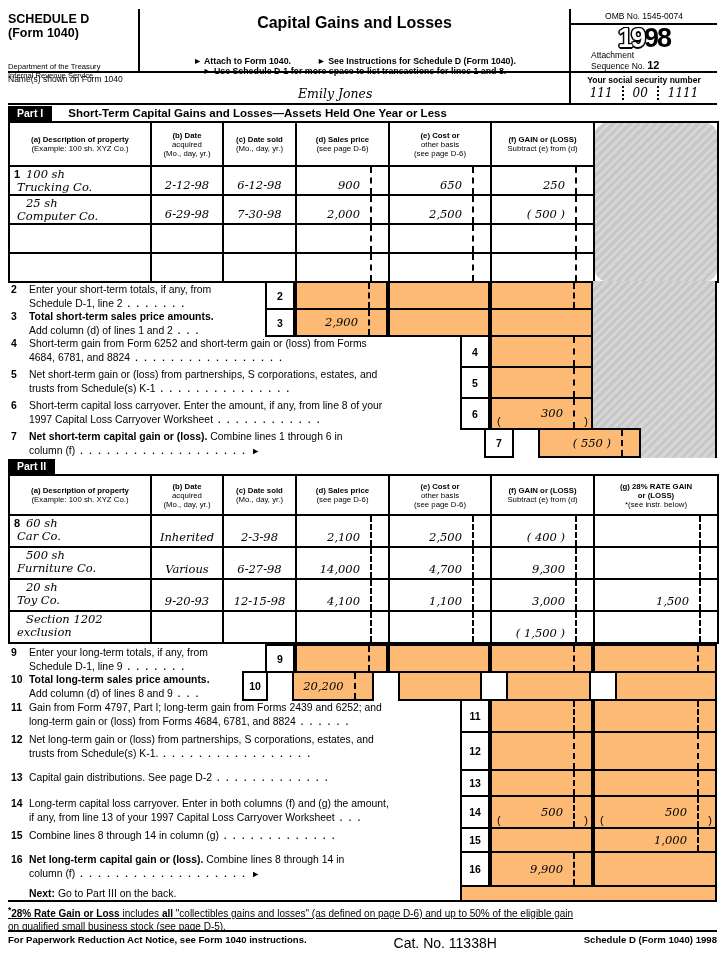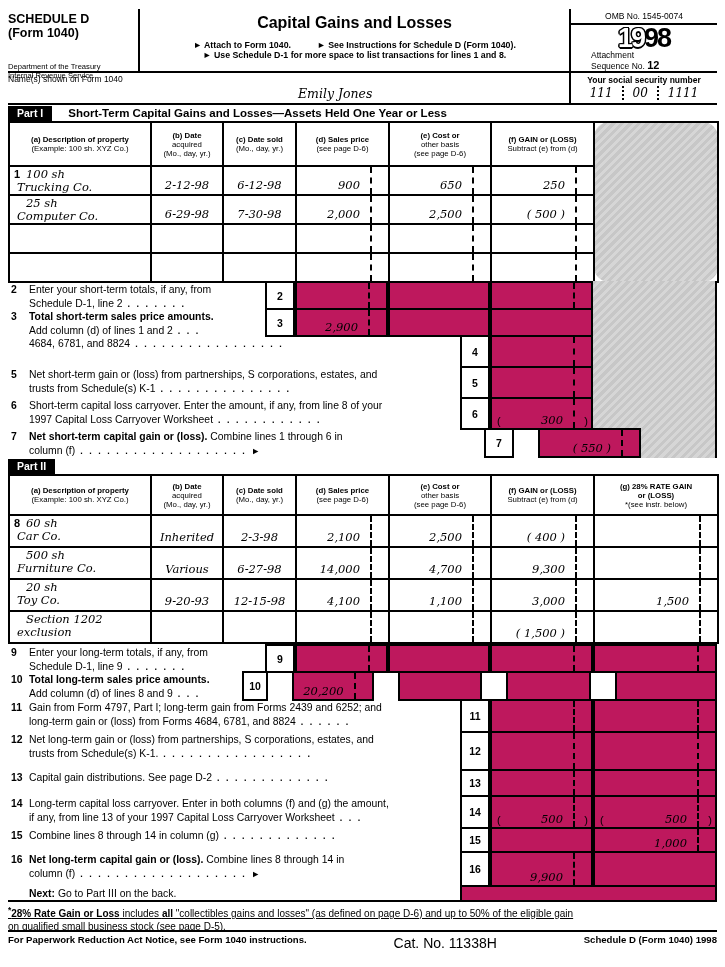--- a/index.html
+++ b/index.html
@@ -16,7 +16,7 @@
   .dept{font-size:7.6px;line-height:9px;margin-top:22px;}
   .hdr-center{flex:1;text-align:center;padding-top:5px;}
   .title{font-size:16px;font-weight:bold;}
-  .instr{font-size:8.8px;font-weight:bold;margin-top:8px;}
+  .instr{font-size:8.8px;font-weight:bold;margin-top:24px;}
   .instr .gap{display:inline-block;width:26px;}
   .instr2{margin-top:0;}
   .hdr-right{width:148px;border-left:2px solid #000;text-align:center;}

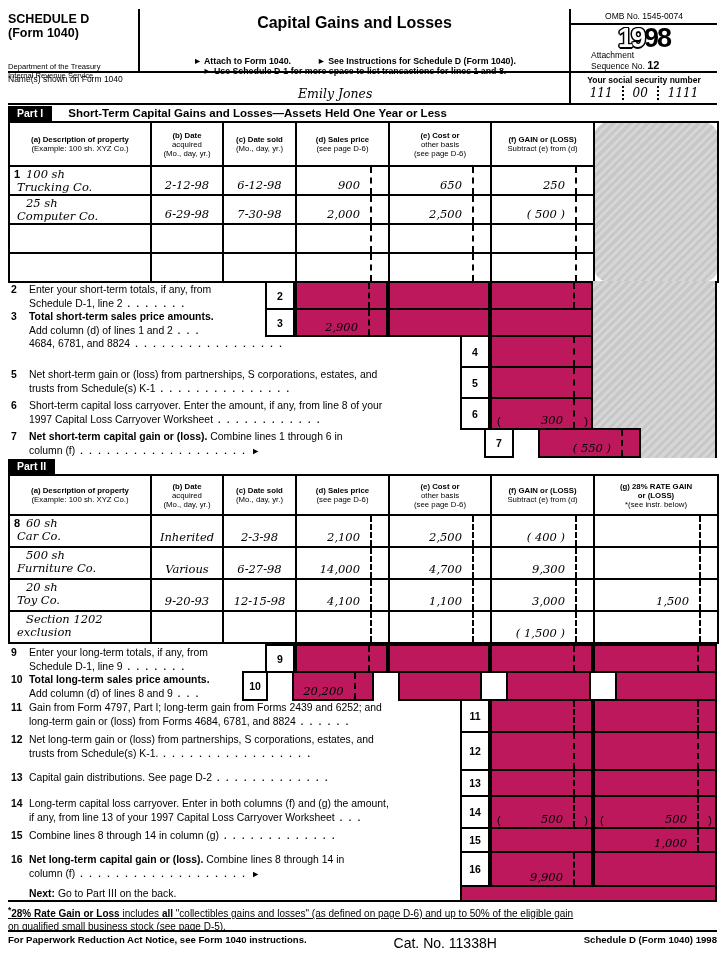--- a/index.html
+++ b/index.html
@@ -68,8 +68,8 @@
   .dots{letter-spacing:2px;margin-left:5px;font-weight:bold;font-size:9px;}
   .nbox{width:30px;border:2px solid #000;font-weight:bold;font-size:10.5px;
         display:flex;align-items:center;justify-content:center;background:#fff;}
-  .abox{border:2px solid #000;position:relative;display:flex;align-items:flex-end;
-        justify-content:flex-end;padding:0 28px 1px 0;background:#be185d;}
+  .abox{border:2px solid #000;position:relative;display:flex;align-items:center;
+        justify-content:flex-end;padding:0 28px 1px 0;background:#fdba74;}
   .abox.money::after{content:"";position:absolute;top:0;bottom:0;right:16px;border-left:2px dashed #000;}
   .abox.gb{padding:0;}
   .abox.gb::after{border-left:none;}

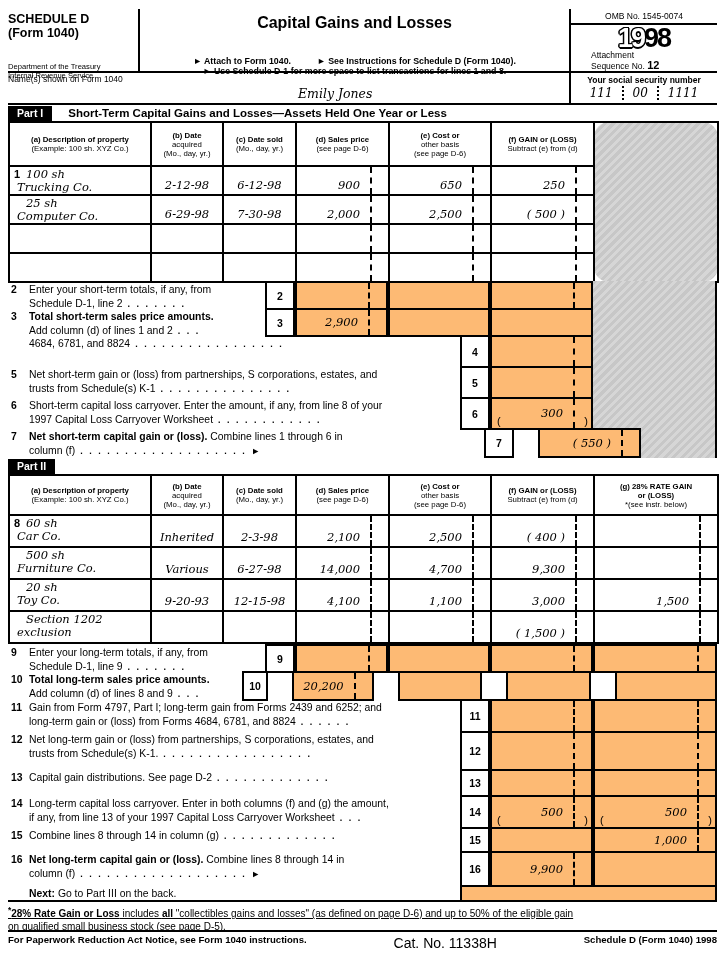--- a/index.html
+++ b/index.html
@@ -224,6 +224,7 @@
     </div>
     <div class="lrow h33">
       <div class="ltext ltxt-l">
+          <div><span class="lno">4</span><span>Short-term gain from Form 6252 and short-term gain or (loss) from Forms</span></div>
           <div class="cont"><span>4684, 6781, and 8824</span><span class="dots">. . . . . . . . . . . . . . . . .</span></div>
         </div>
       <div class="nbox">4</div>

